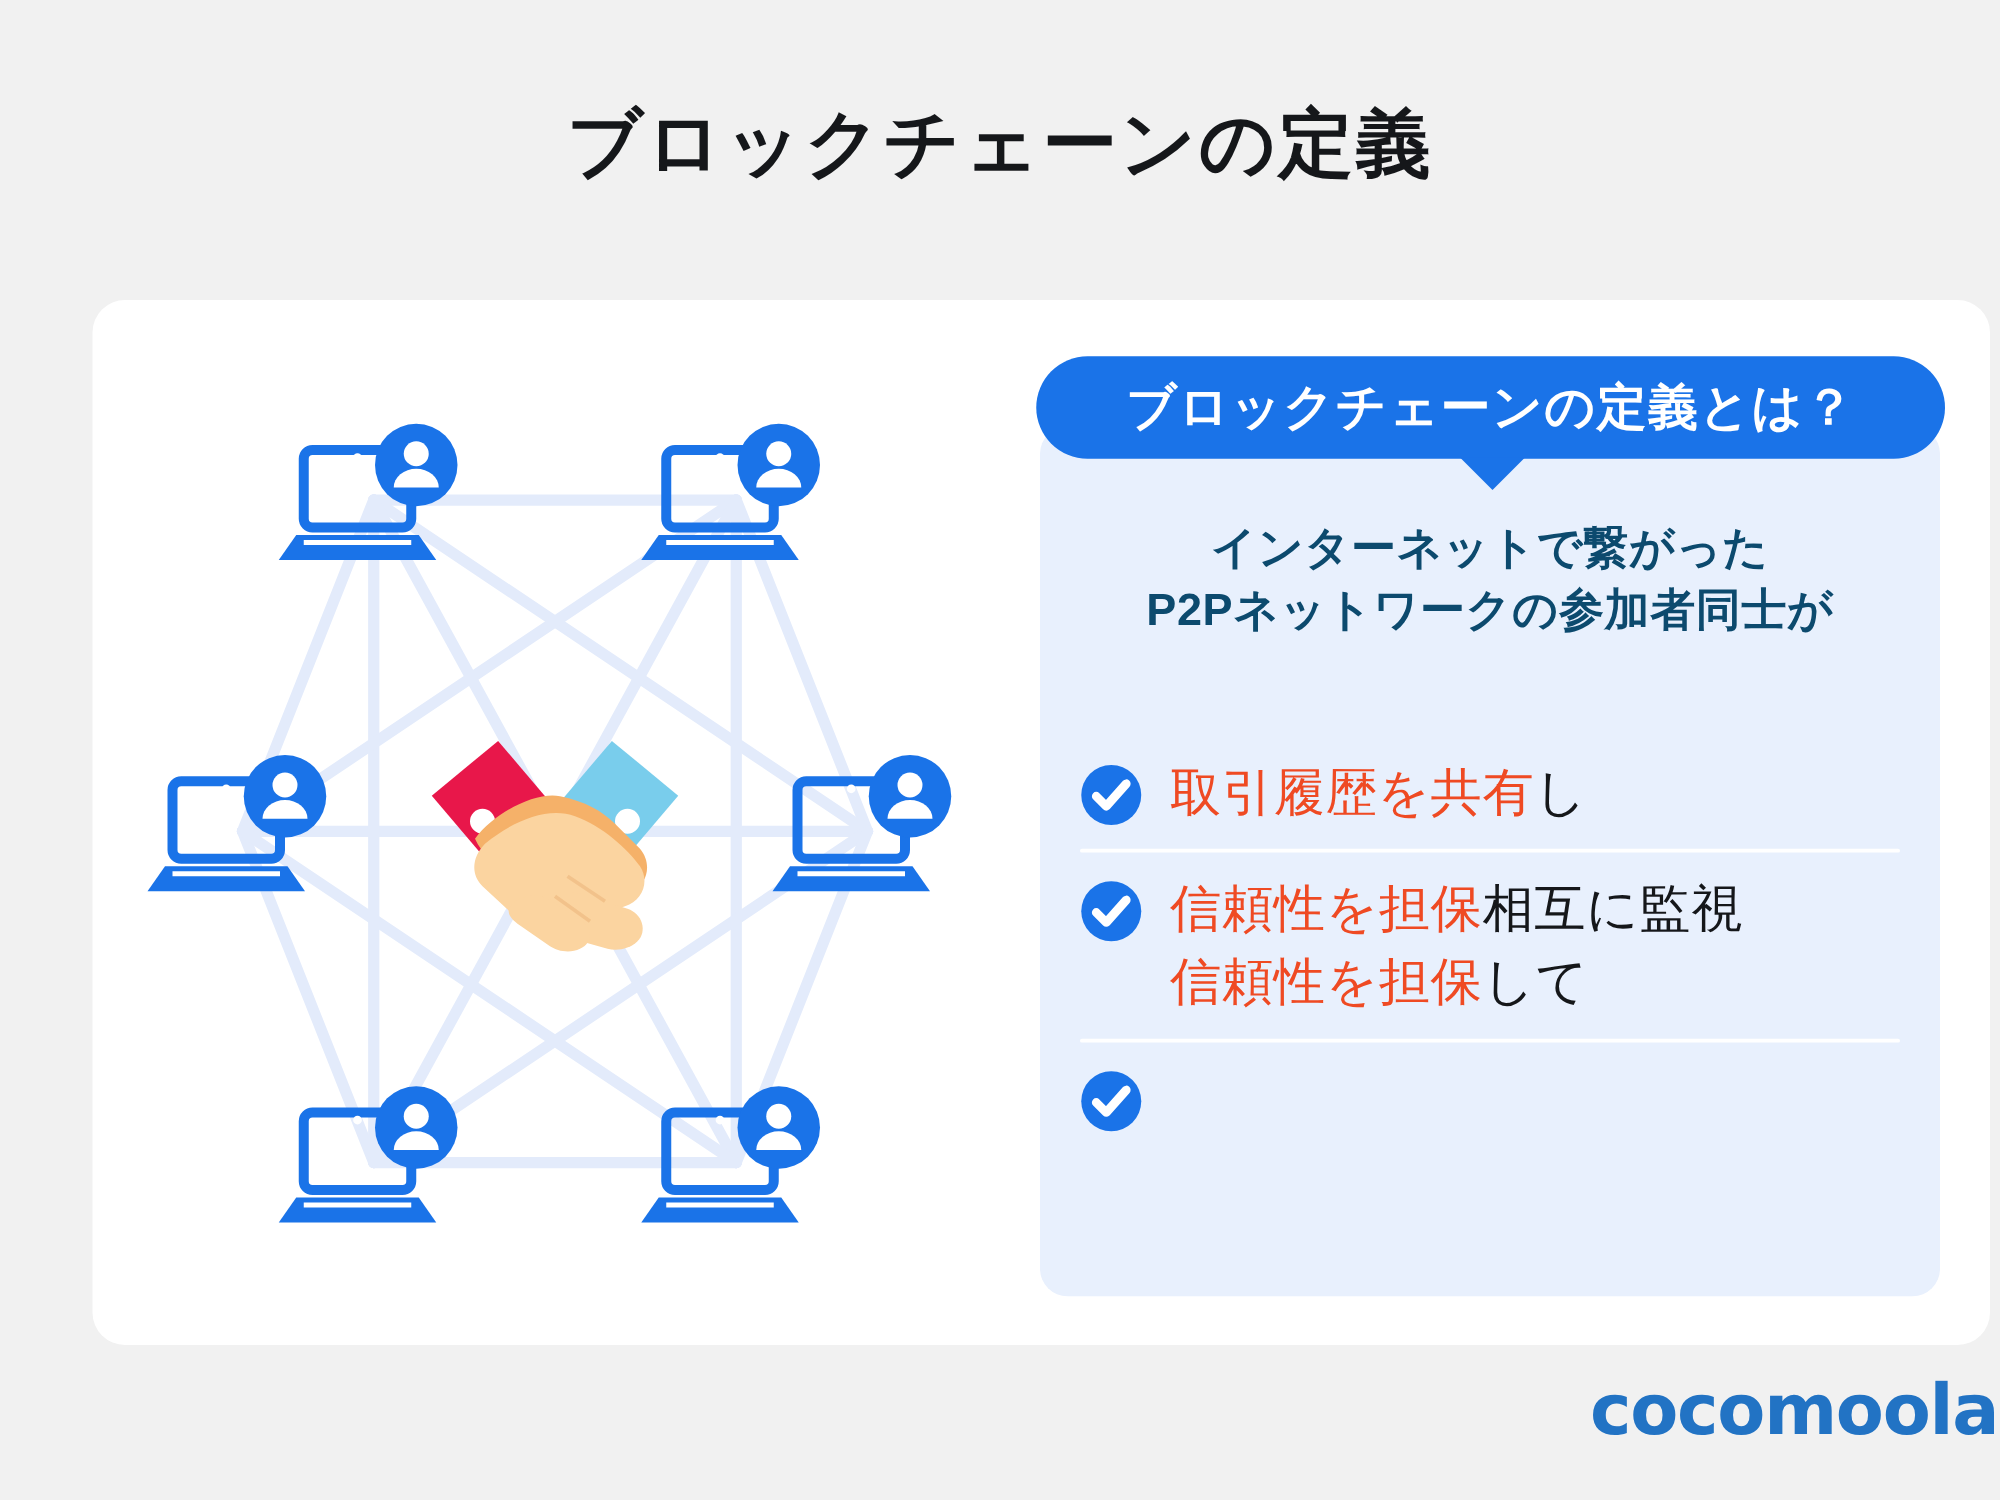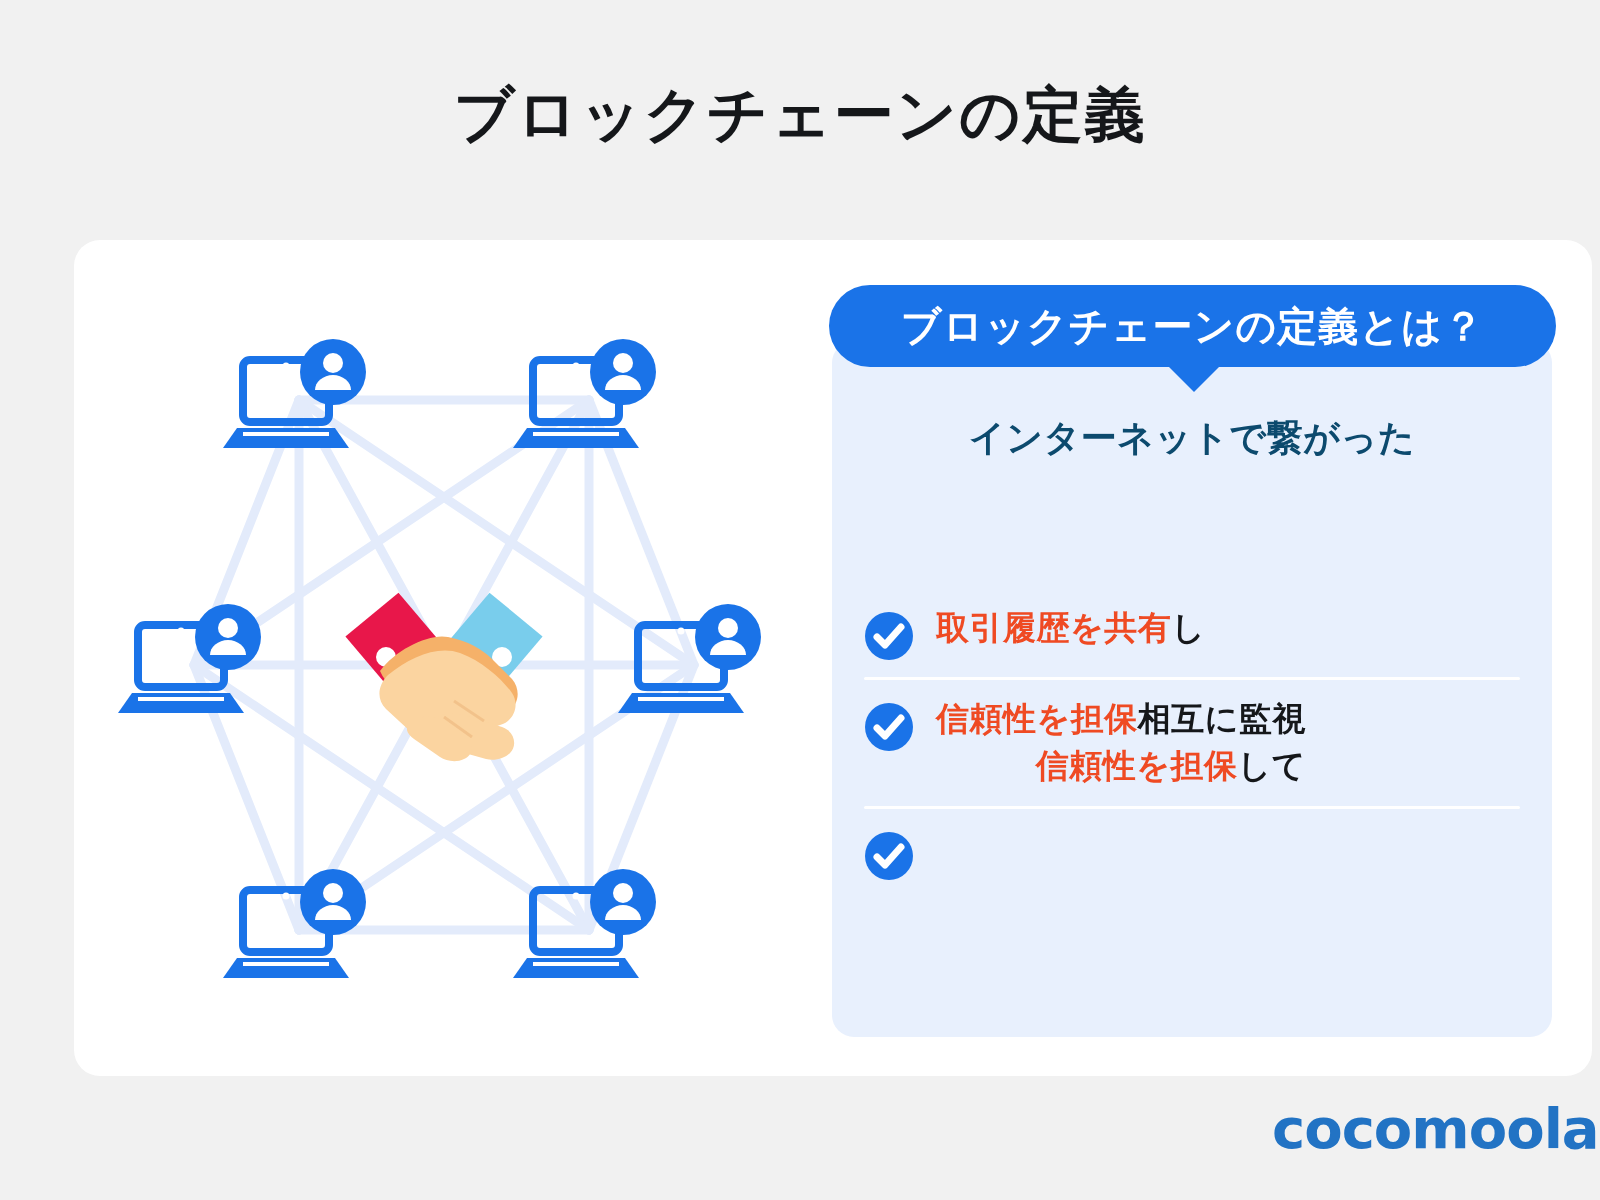--- a/index.html
+++ b/index.html
@@ -293,6 +293,7 @@
 
     <div class="intro">
       <div>インターネットで繋がった</div>
+      <div>P2Pネットワークの参加者同士が</div>
     </div>
 
     <div class="checklist">

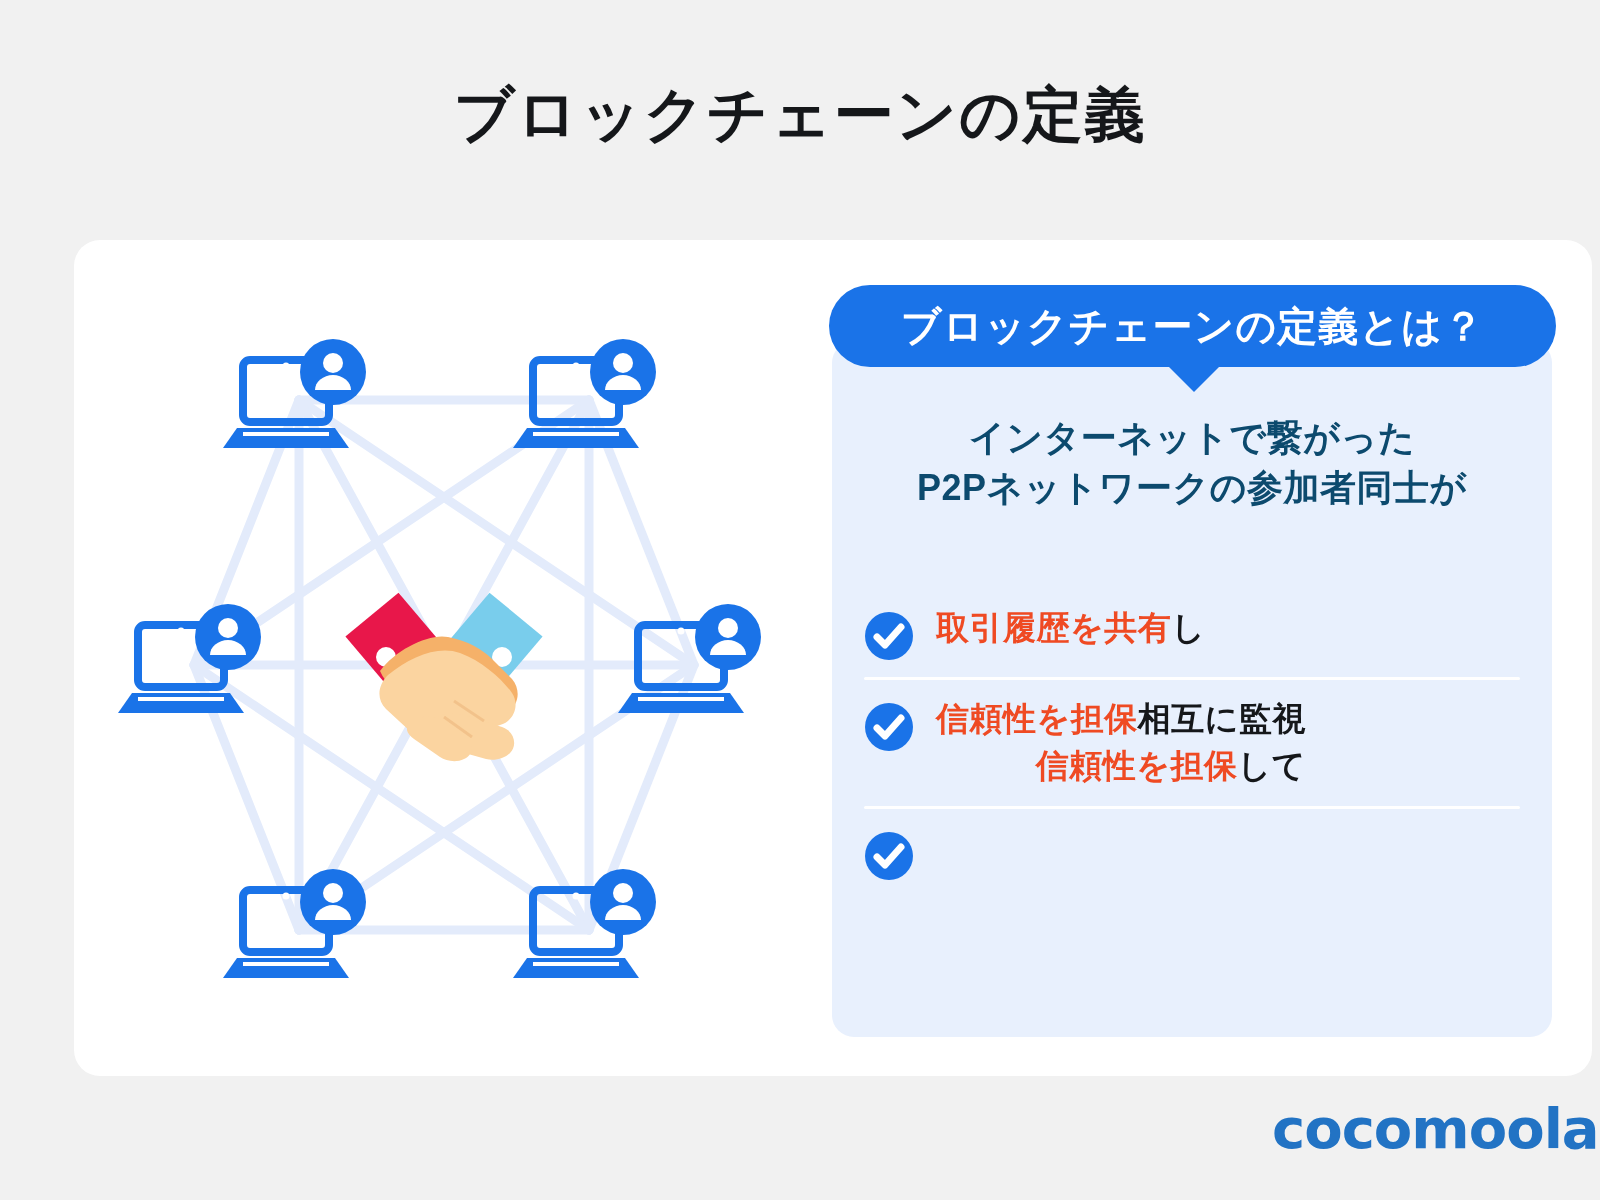--- a/index.html
+++ b/index.html
@@ -135,12 +135,11 @@
   }
   .check-icon svg { display: block; }
   .check-text {
-    font-size: 33px;
-    font-weight: bold;
+    font-size: 41px;
+    font-weight: normal;
     line-height: 1.42;
     color: #15171a;
     letter-spacing: 0.5px;
-    text-align: right;
   }
   .hl { color: #ef4a23; }
   .divider {

